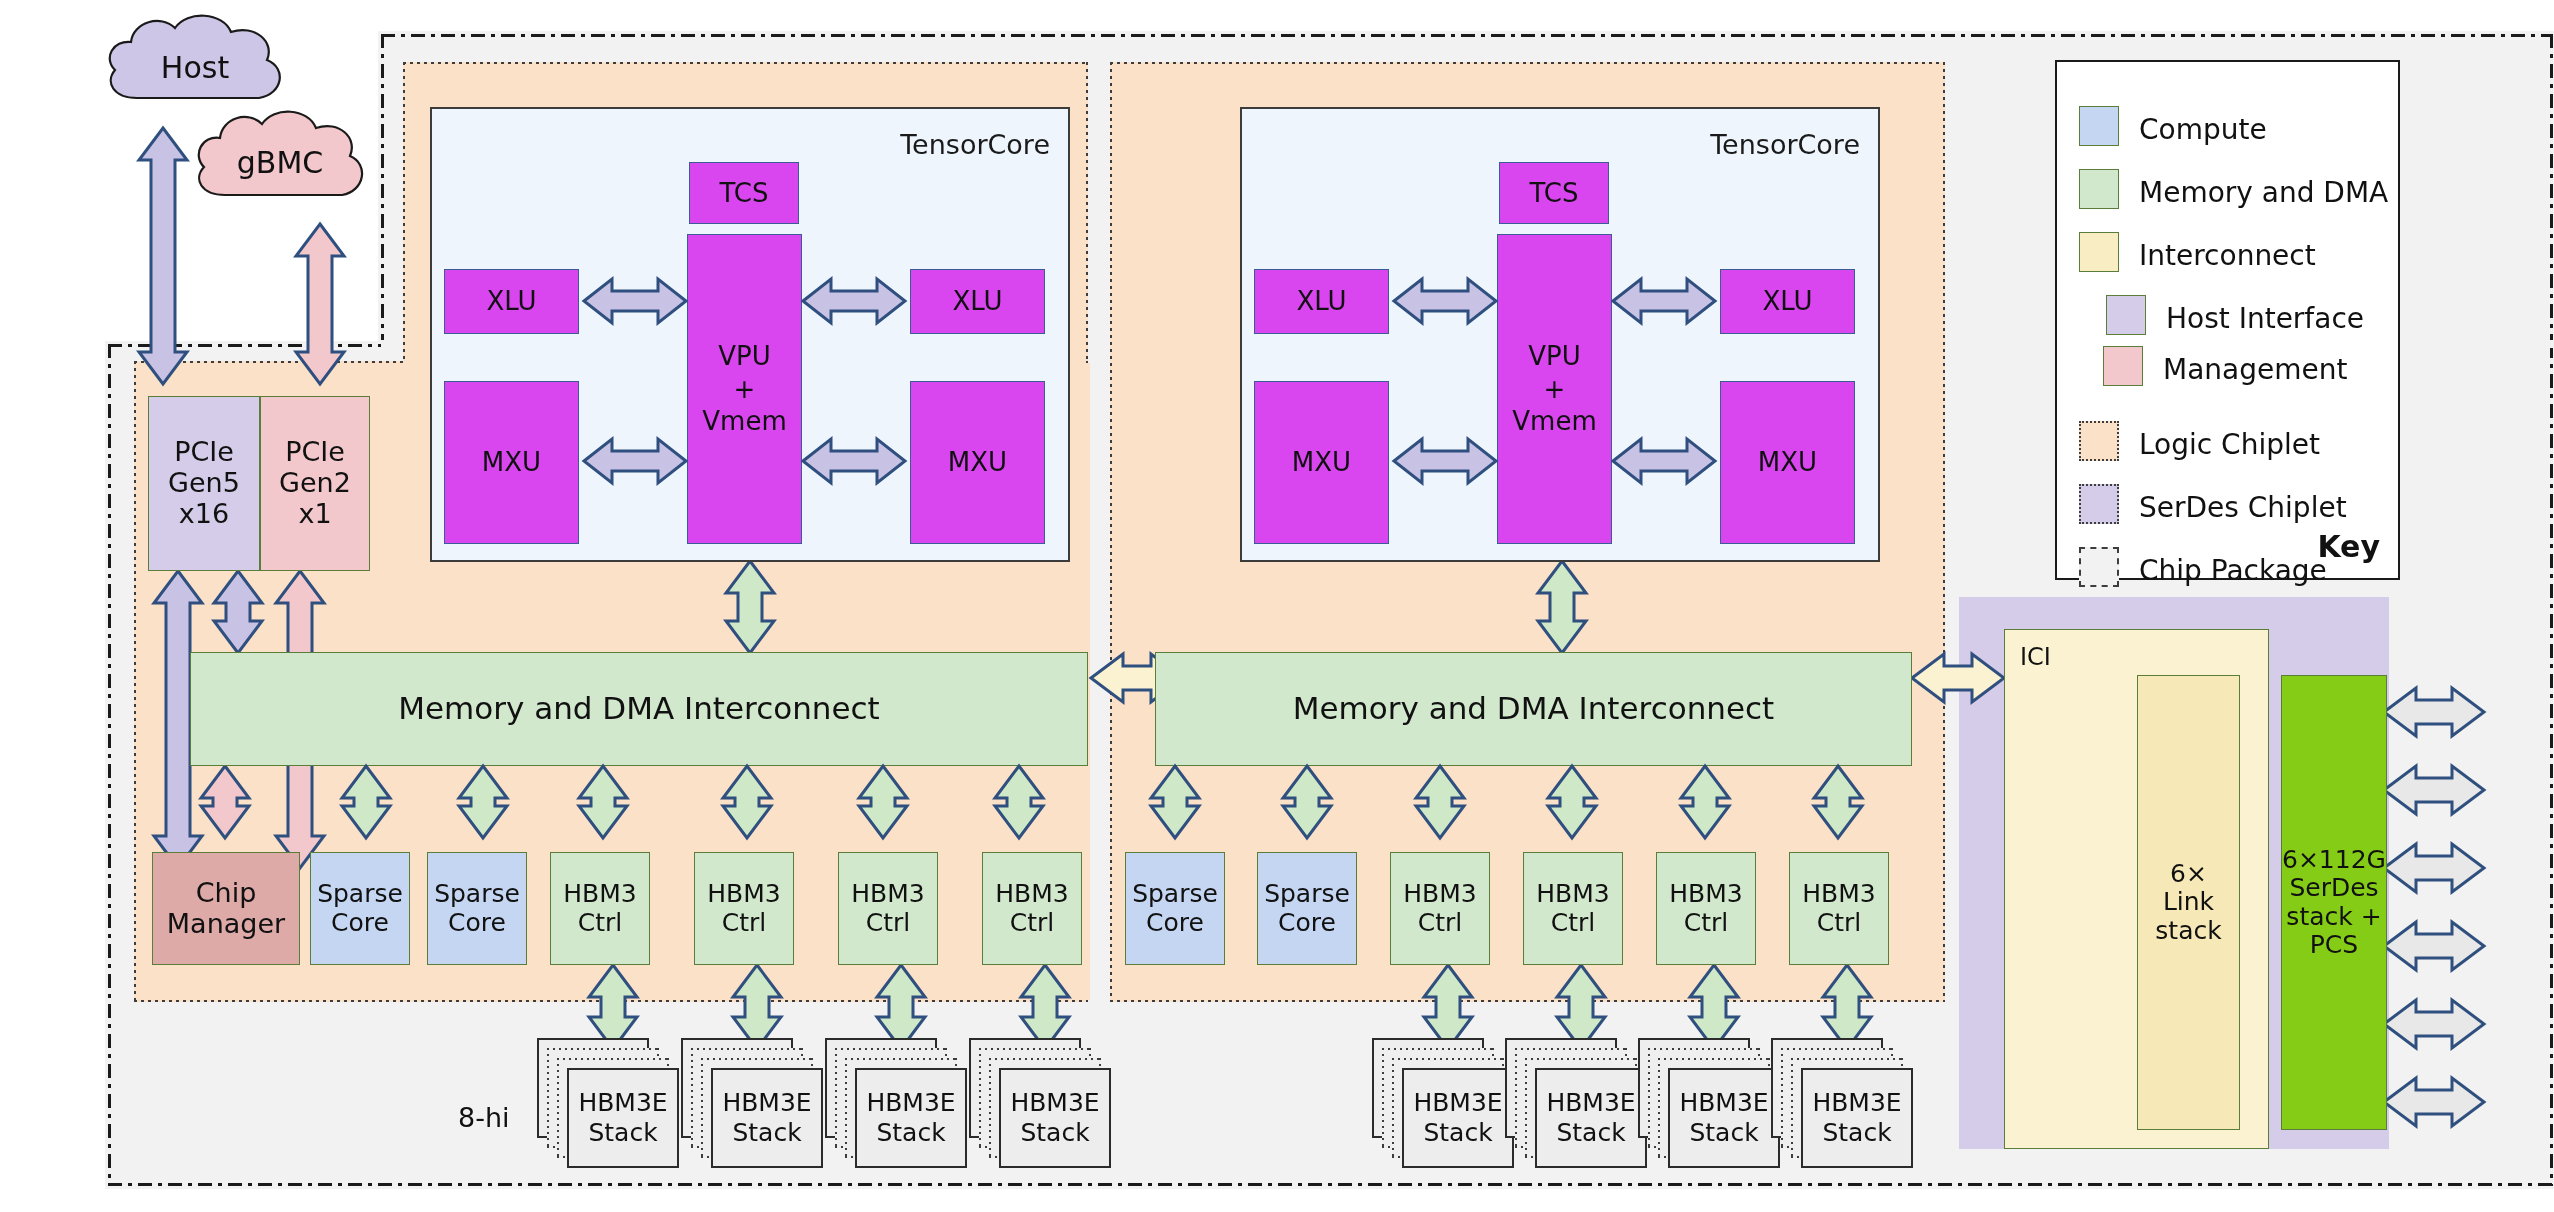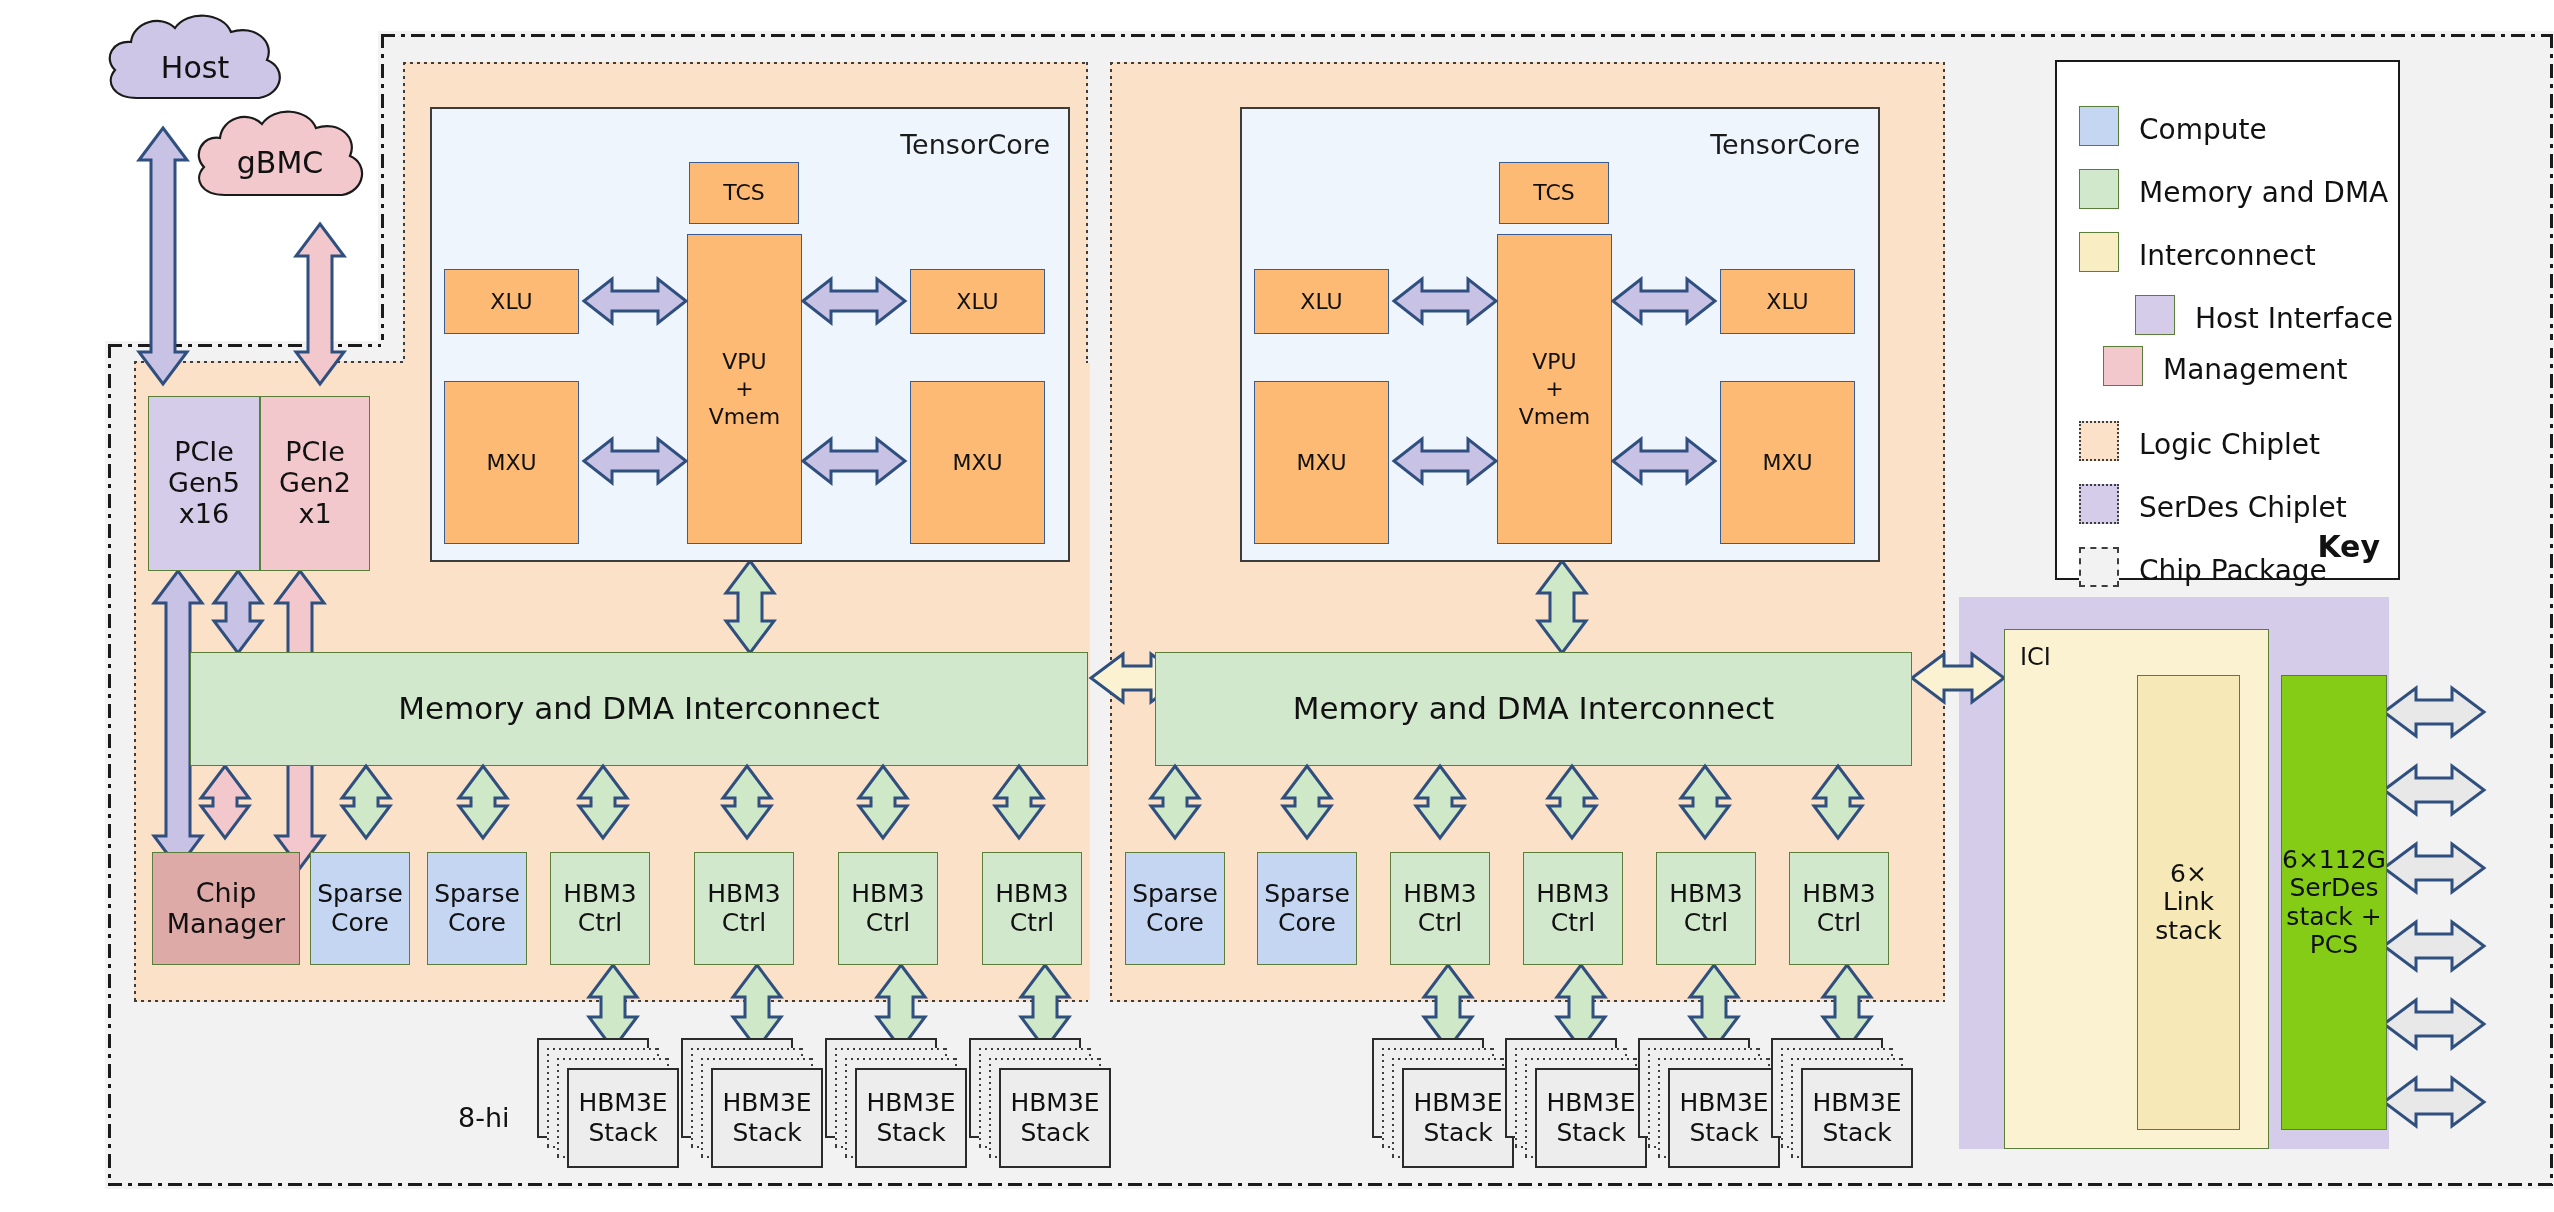--- a/index.html
+++ b/index.html
@@ -51,8 +51,8 @@
     background:#eef5fd;border:2px solid #3c3c3c;position:absolute;box-sizing:border-box;
   }
   .tc-label{position:absolute;font-size:27px;color:#1a1a1a;}
-  .tc-blk{position:absolute;box-sizing:border-box;background:#fdba74;border:1.6px solid #3a5d96;
-          display:flex;align-items:center;justify-content:center;text-align:center;font-size:22px;color:#111;line-height:1.25;}
+  .tc-blk{position:absolute;box-sizing:border-box;background:#d946ef;border:1.6px solid #3a5d96;
+          display:flex;align-items:center;justify-content:center;text-align:center;font-size:26px;color:#111;line-height:1.25;}
 
   .hbm-stack-wrap{position:absolute;}
   .hbm-back{position:absolute;border:2px solid #2b2b2b;background:#eeeeee;box-sizing:border-box;}

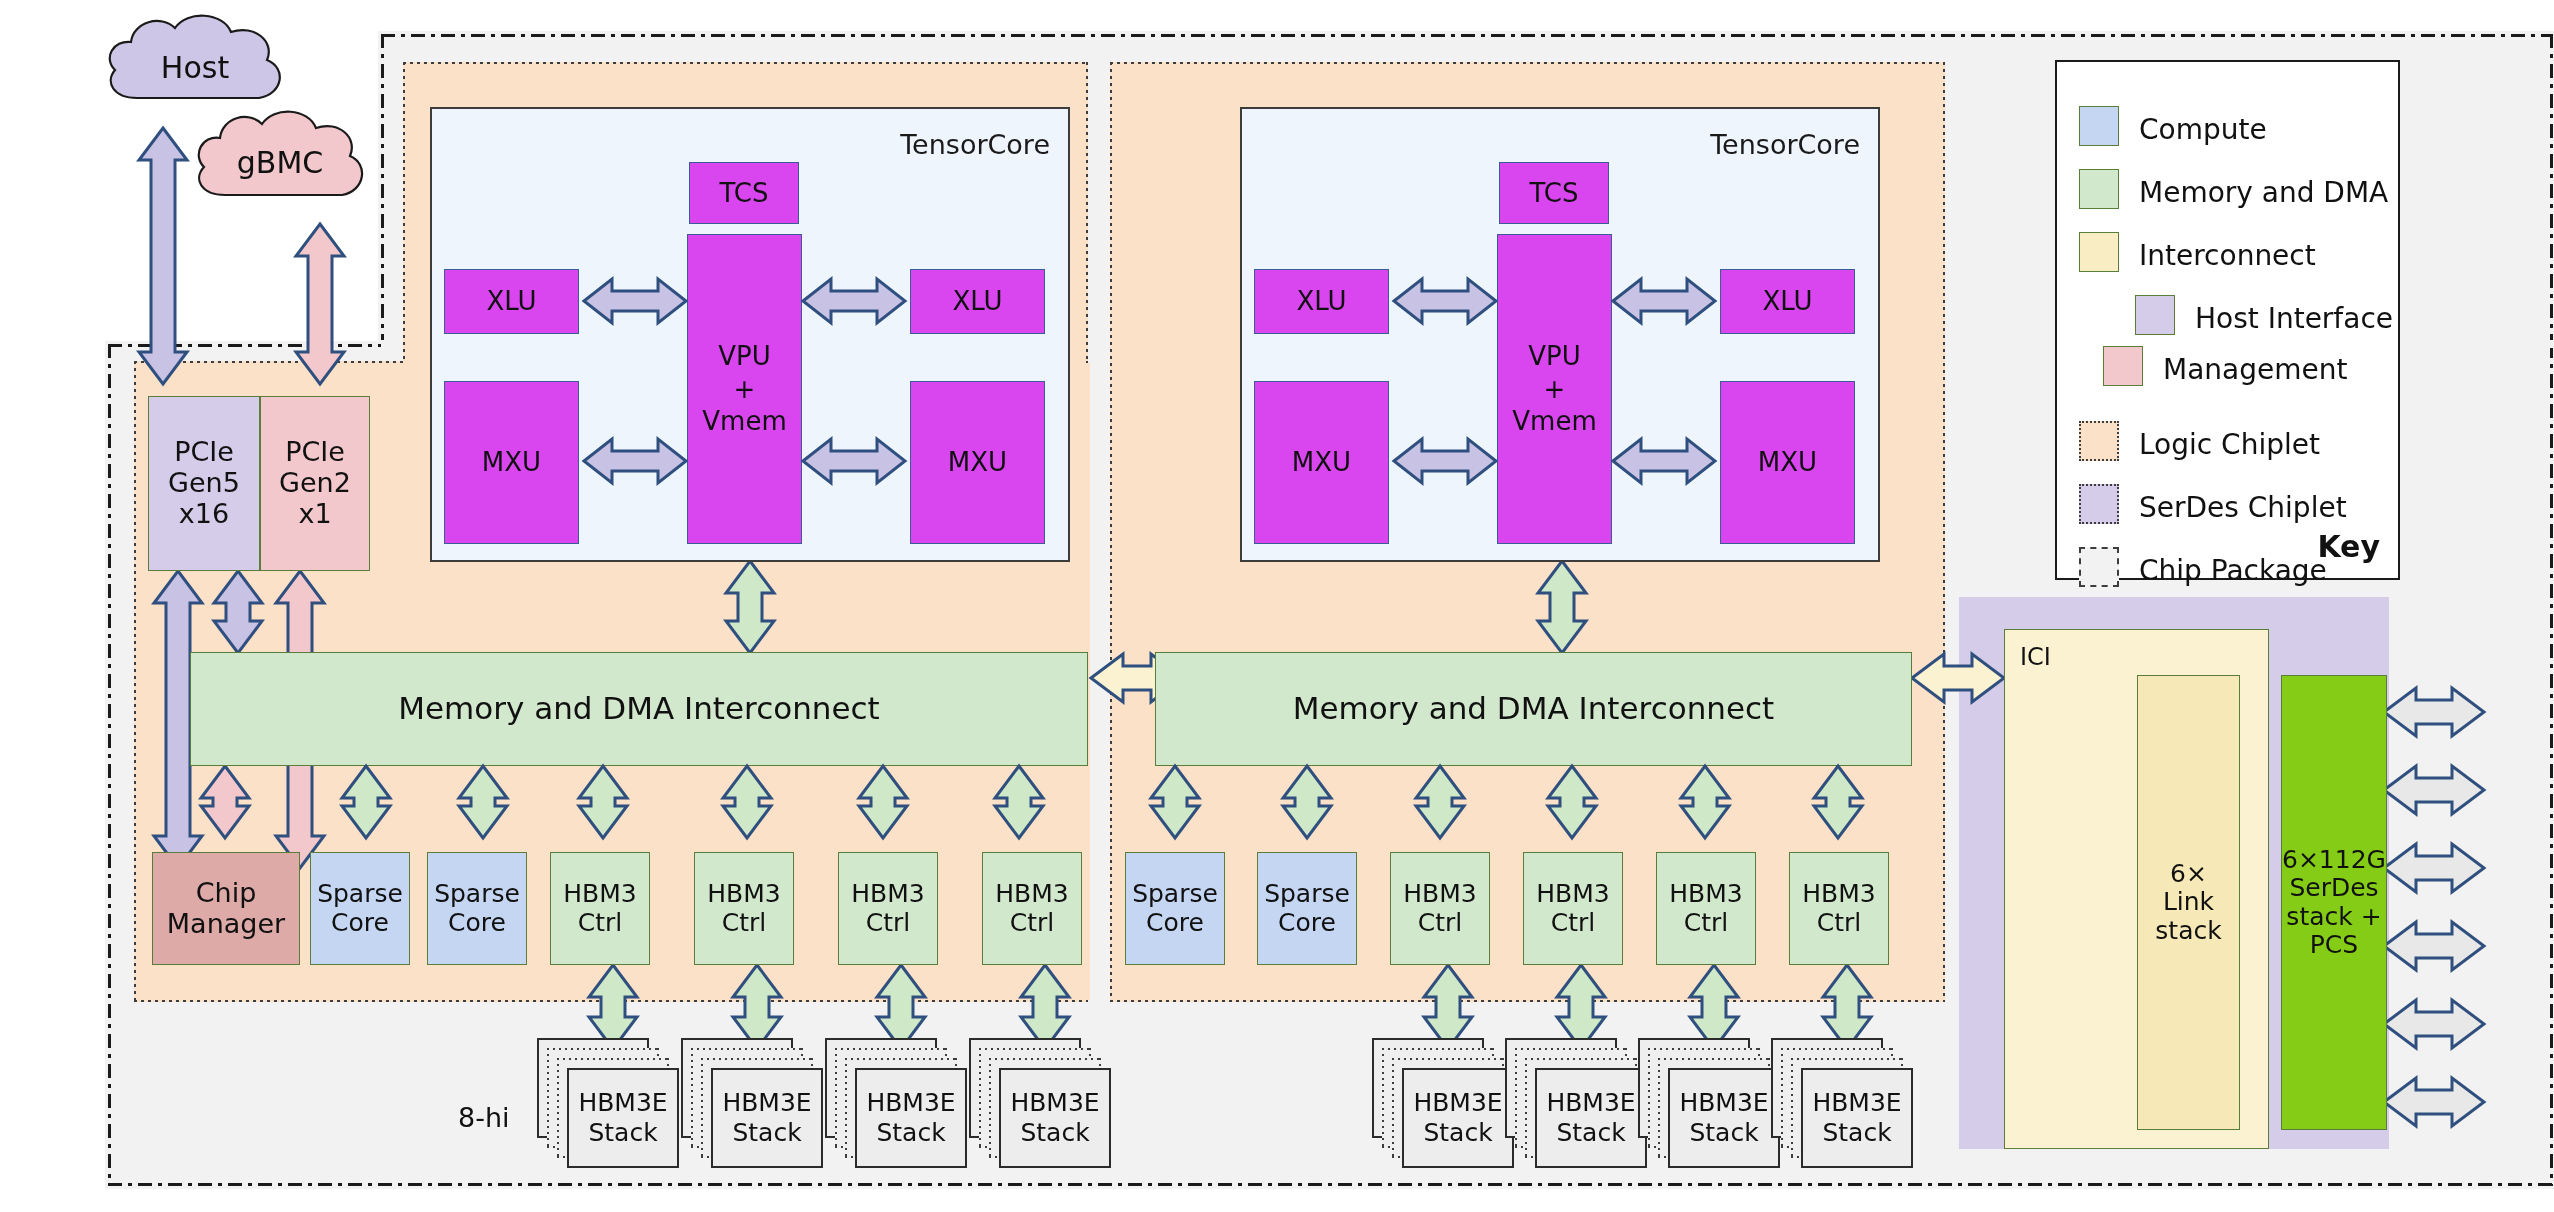--- a/index.html
+++ b/index.html
@@ -416,7 +416,7 @@
       <span class="key-sw" style="background:#f9edc4;border:1.6px solid #5a7d3a;"></span>
       <span class="key-txt">Interconnect</span>
     </div>
-    <div class="key-row" style="left:34px;top:209px;padding-left:44px;">
+    <div class="key-row" style="left:5px;top:209px;padding-left:44px;">
       <span class="key-sw" style="background:#d4cce8;border:1.6px solid #5a7d3a;"></span>
       <span class="key-txt">Host Interface</span>
     </div>

